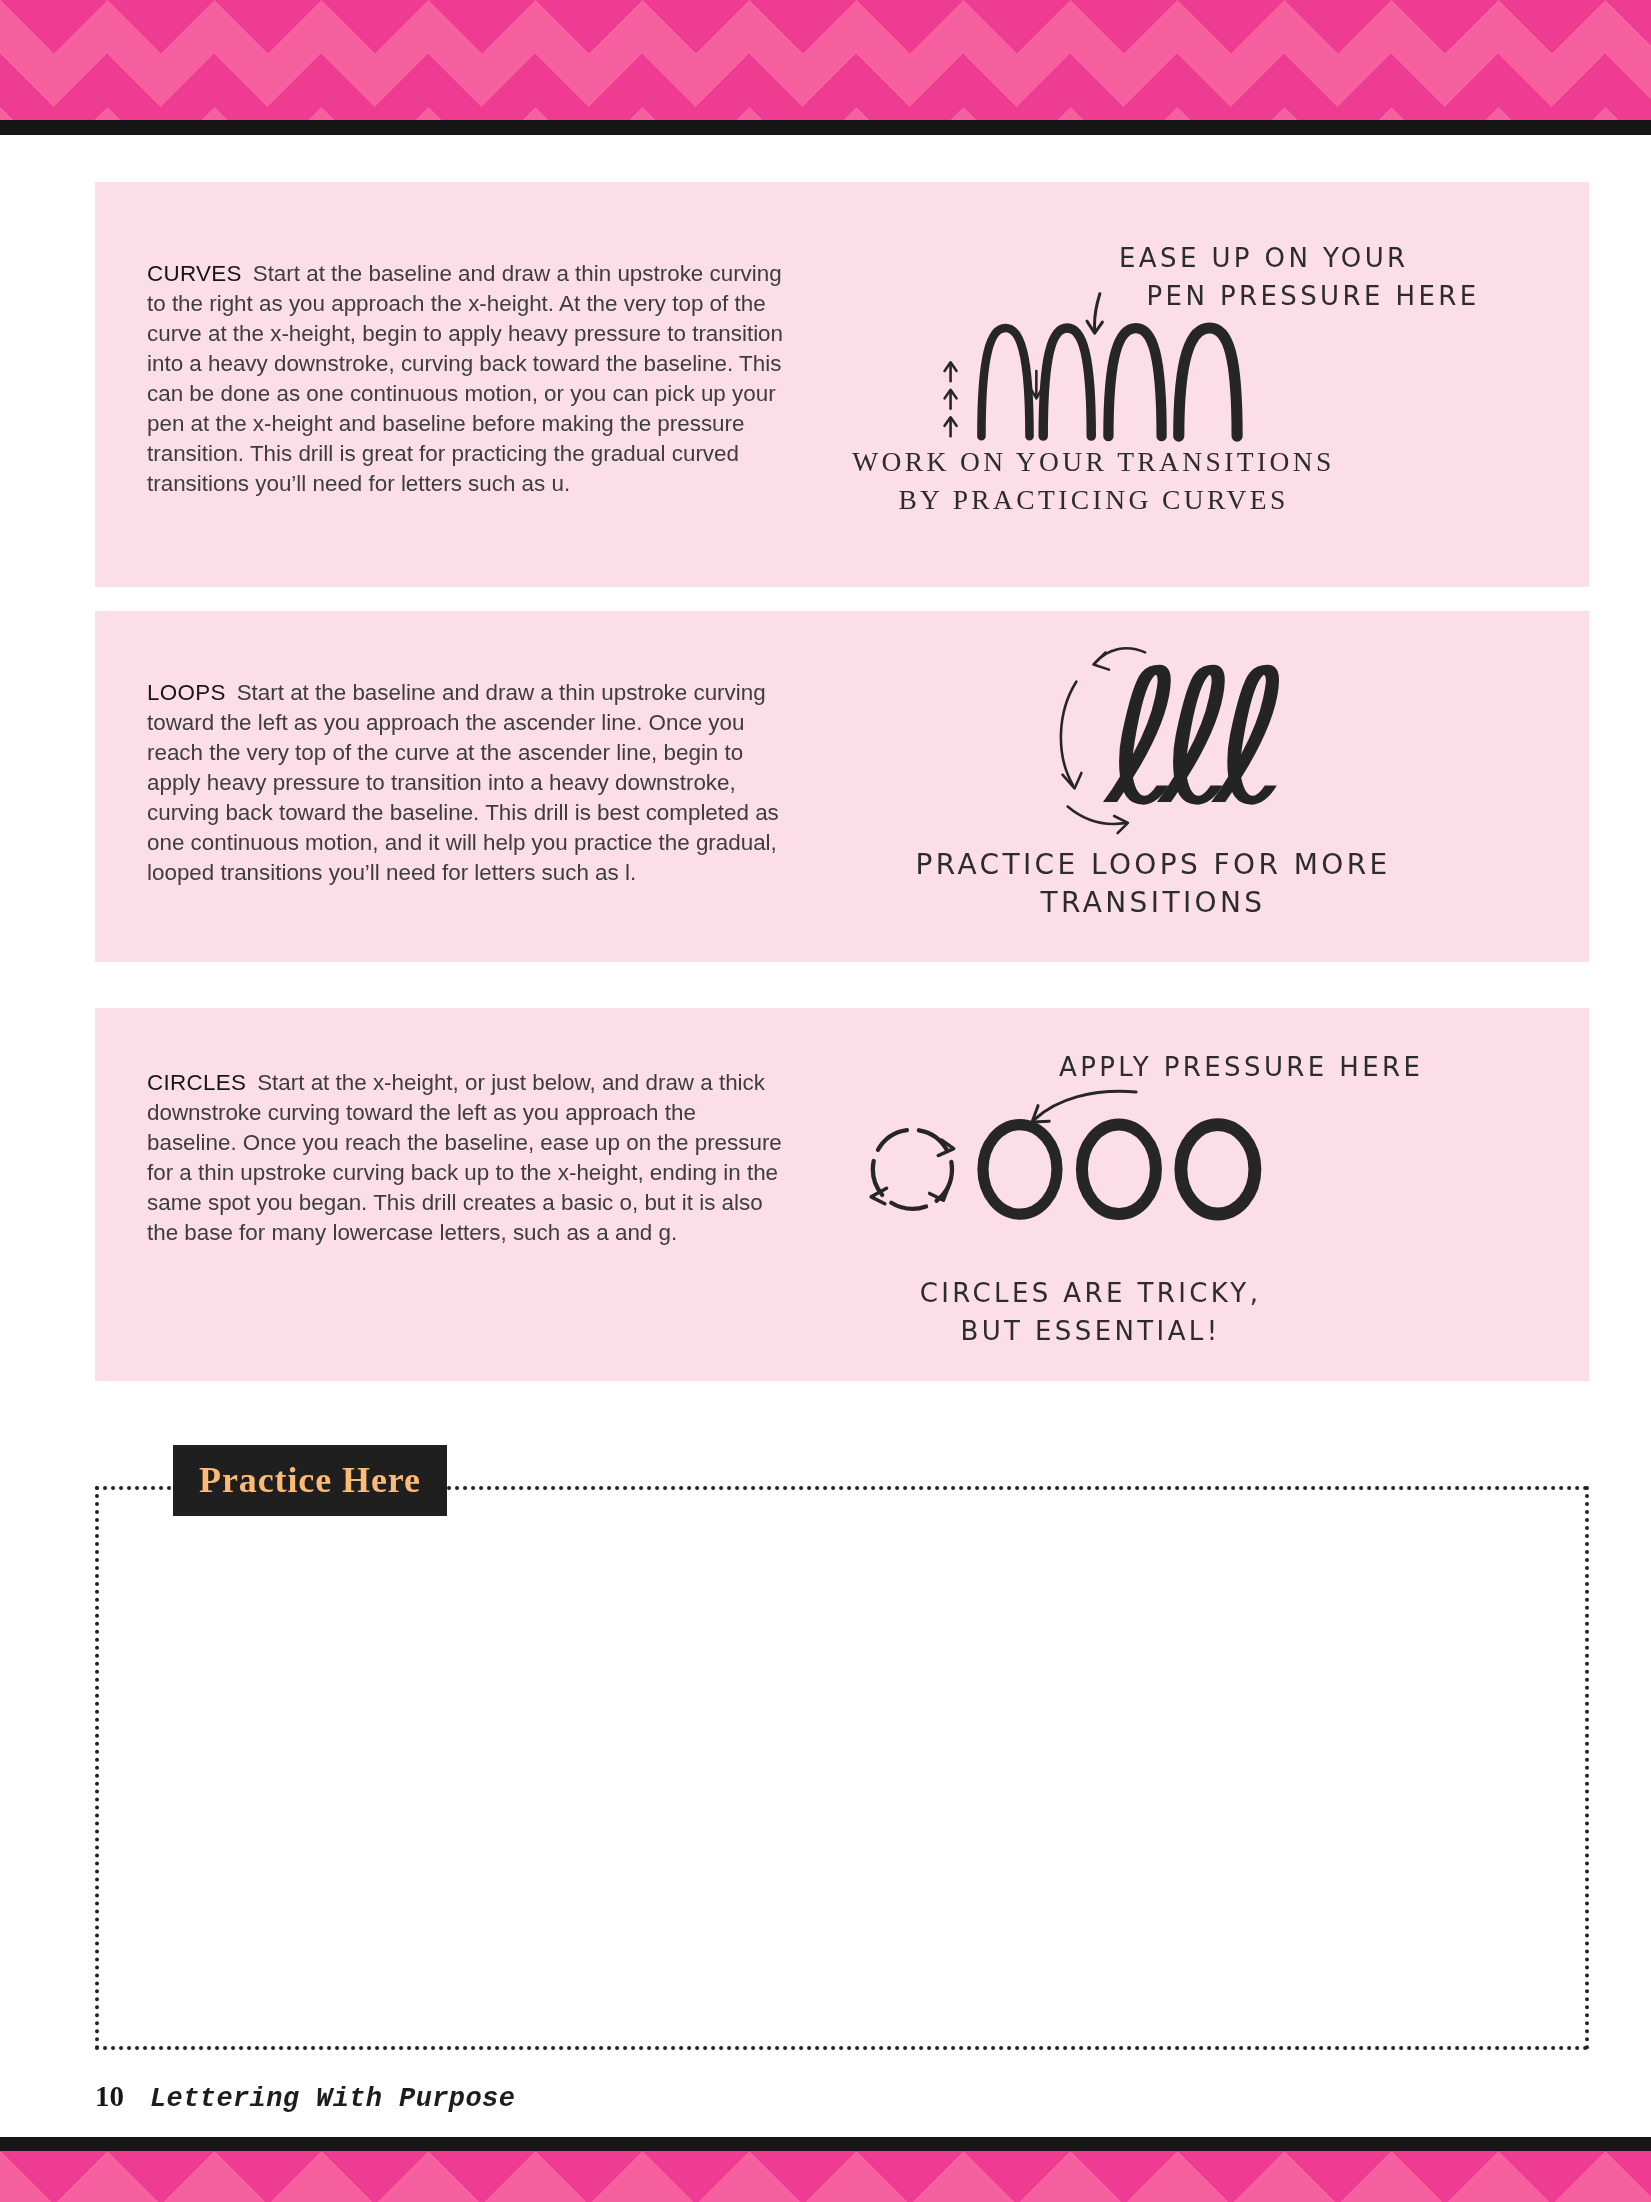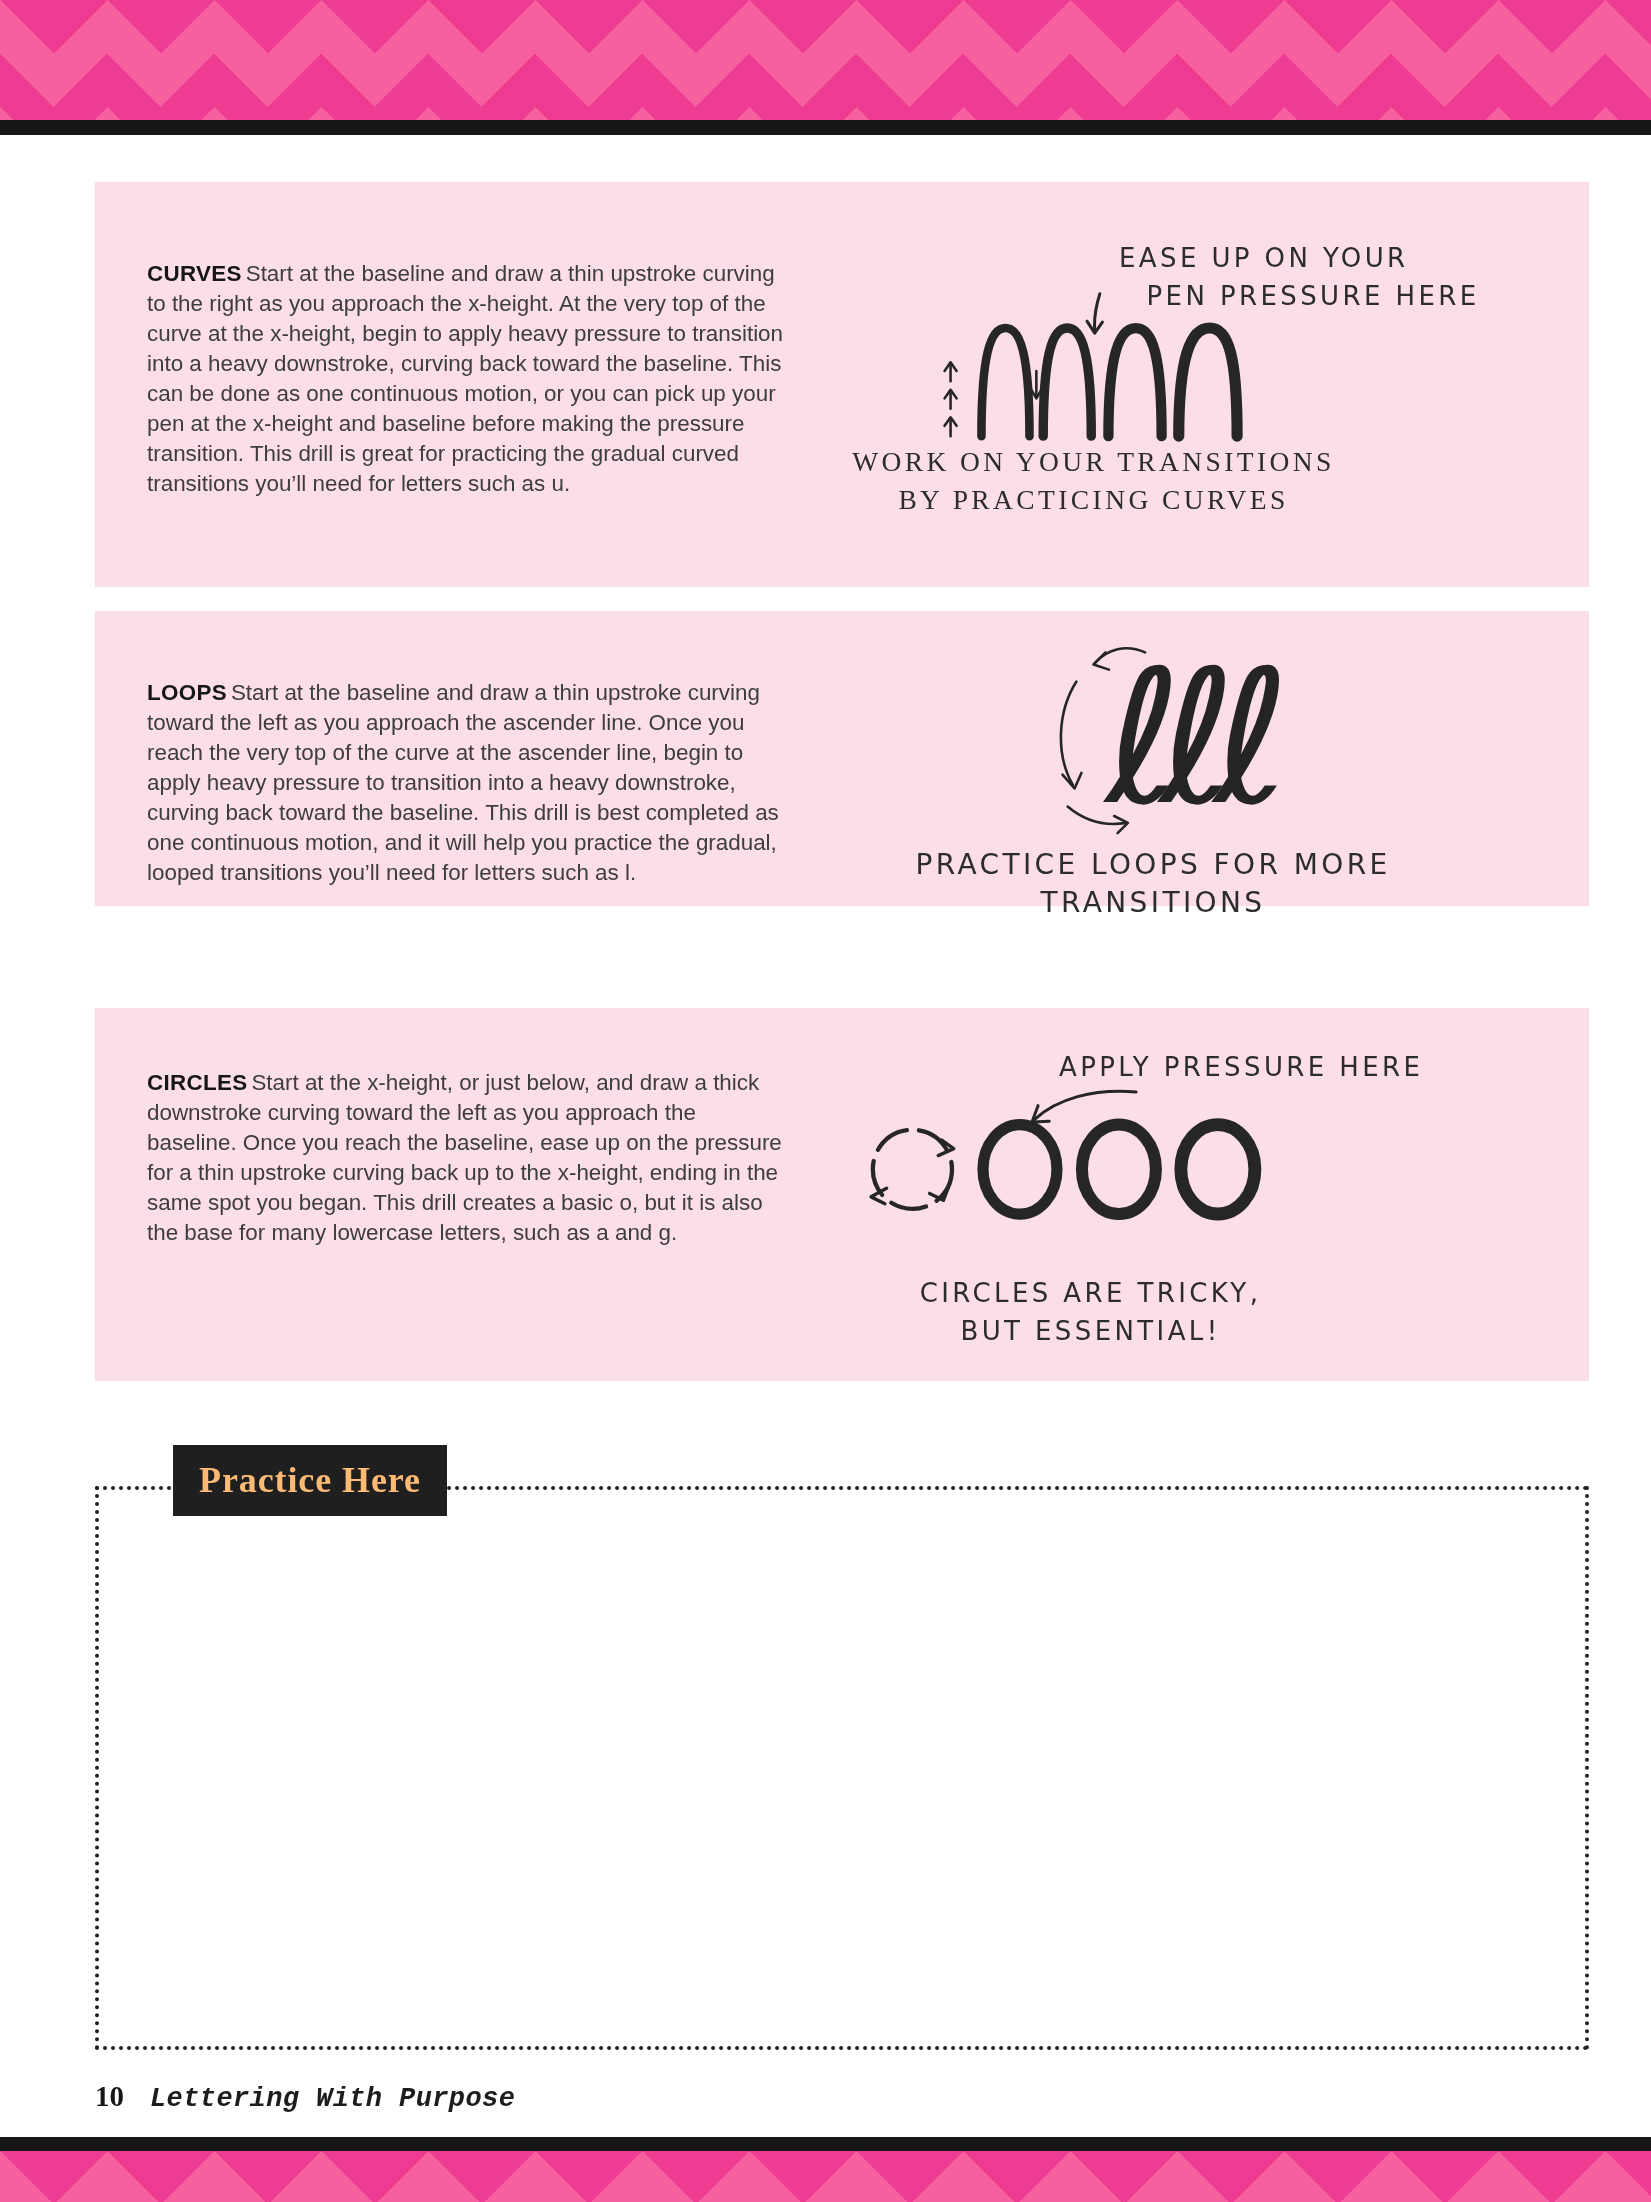--- a/index.html
+++ b/index.html
@@ -48,7 +48,7 @@
   .panel-1 .body-text { top:77px; }
   .panel-2 .body-text { top:67px; }
   .panel-3 .body-text { top:60px; }
-  .term { font-weight:700; color:#161616; letter-spacing:0.3px; margin-right:4px;text-align:right; }
+  .term { font-weight:400; color:#161616; letter-spacing:0.3px; margin-right:11px;text-align:right; }
 
   
   .annotation {

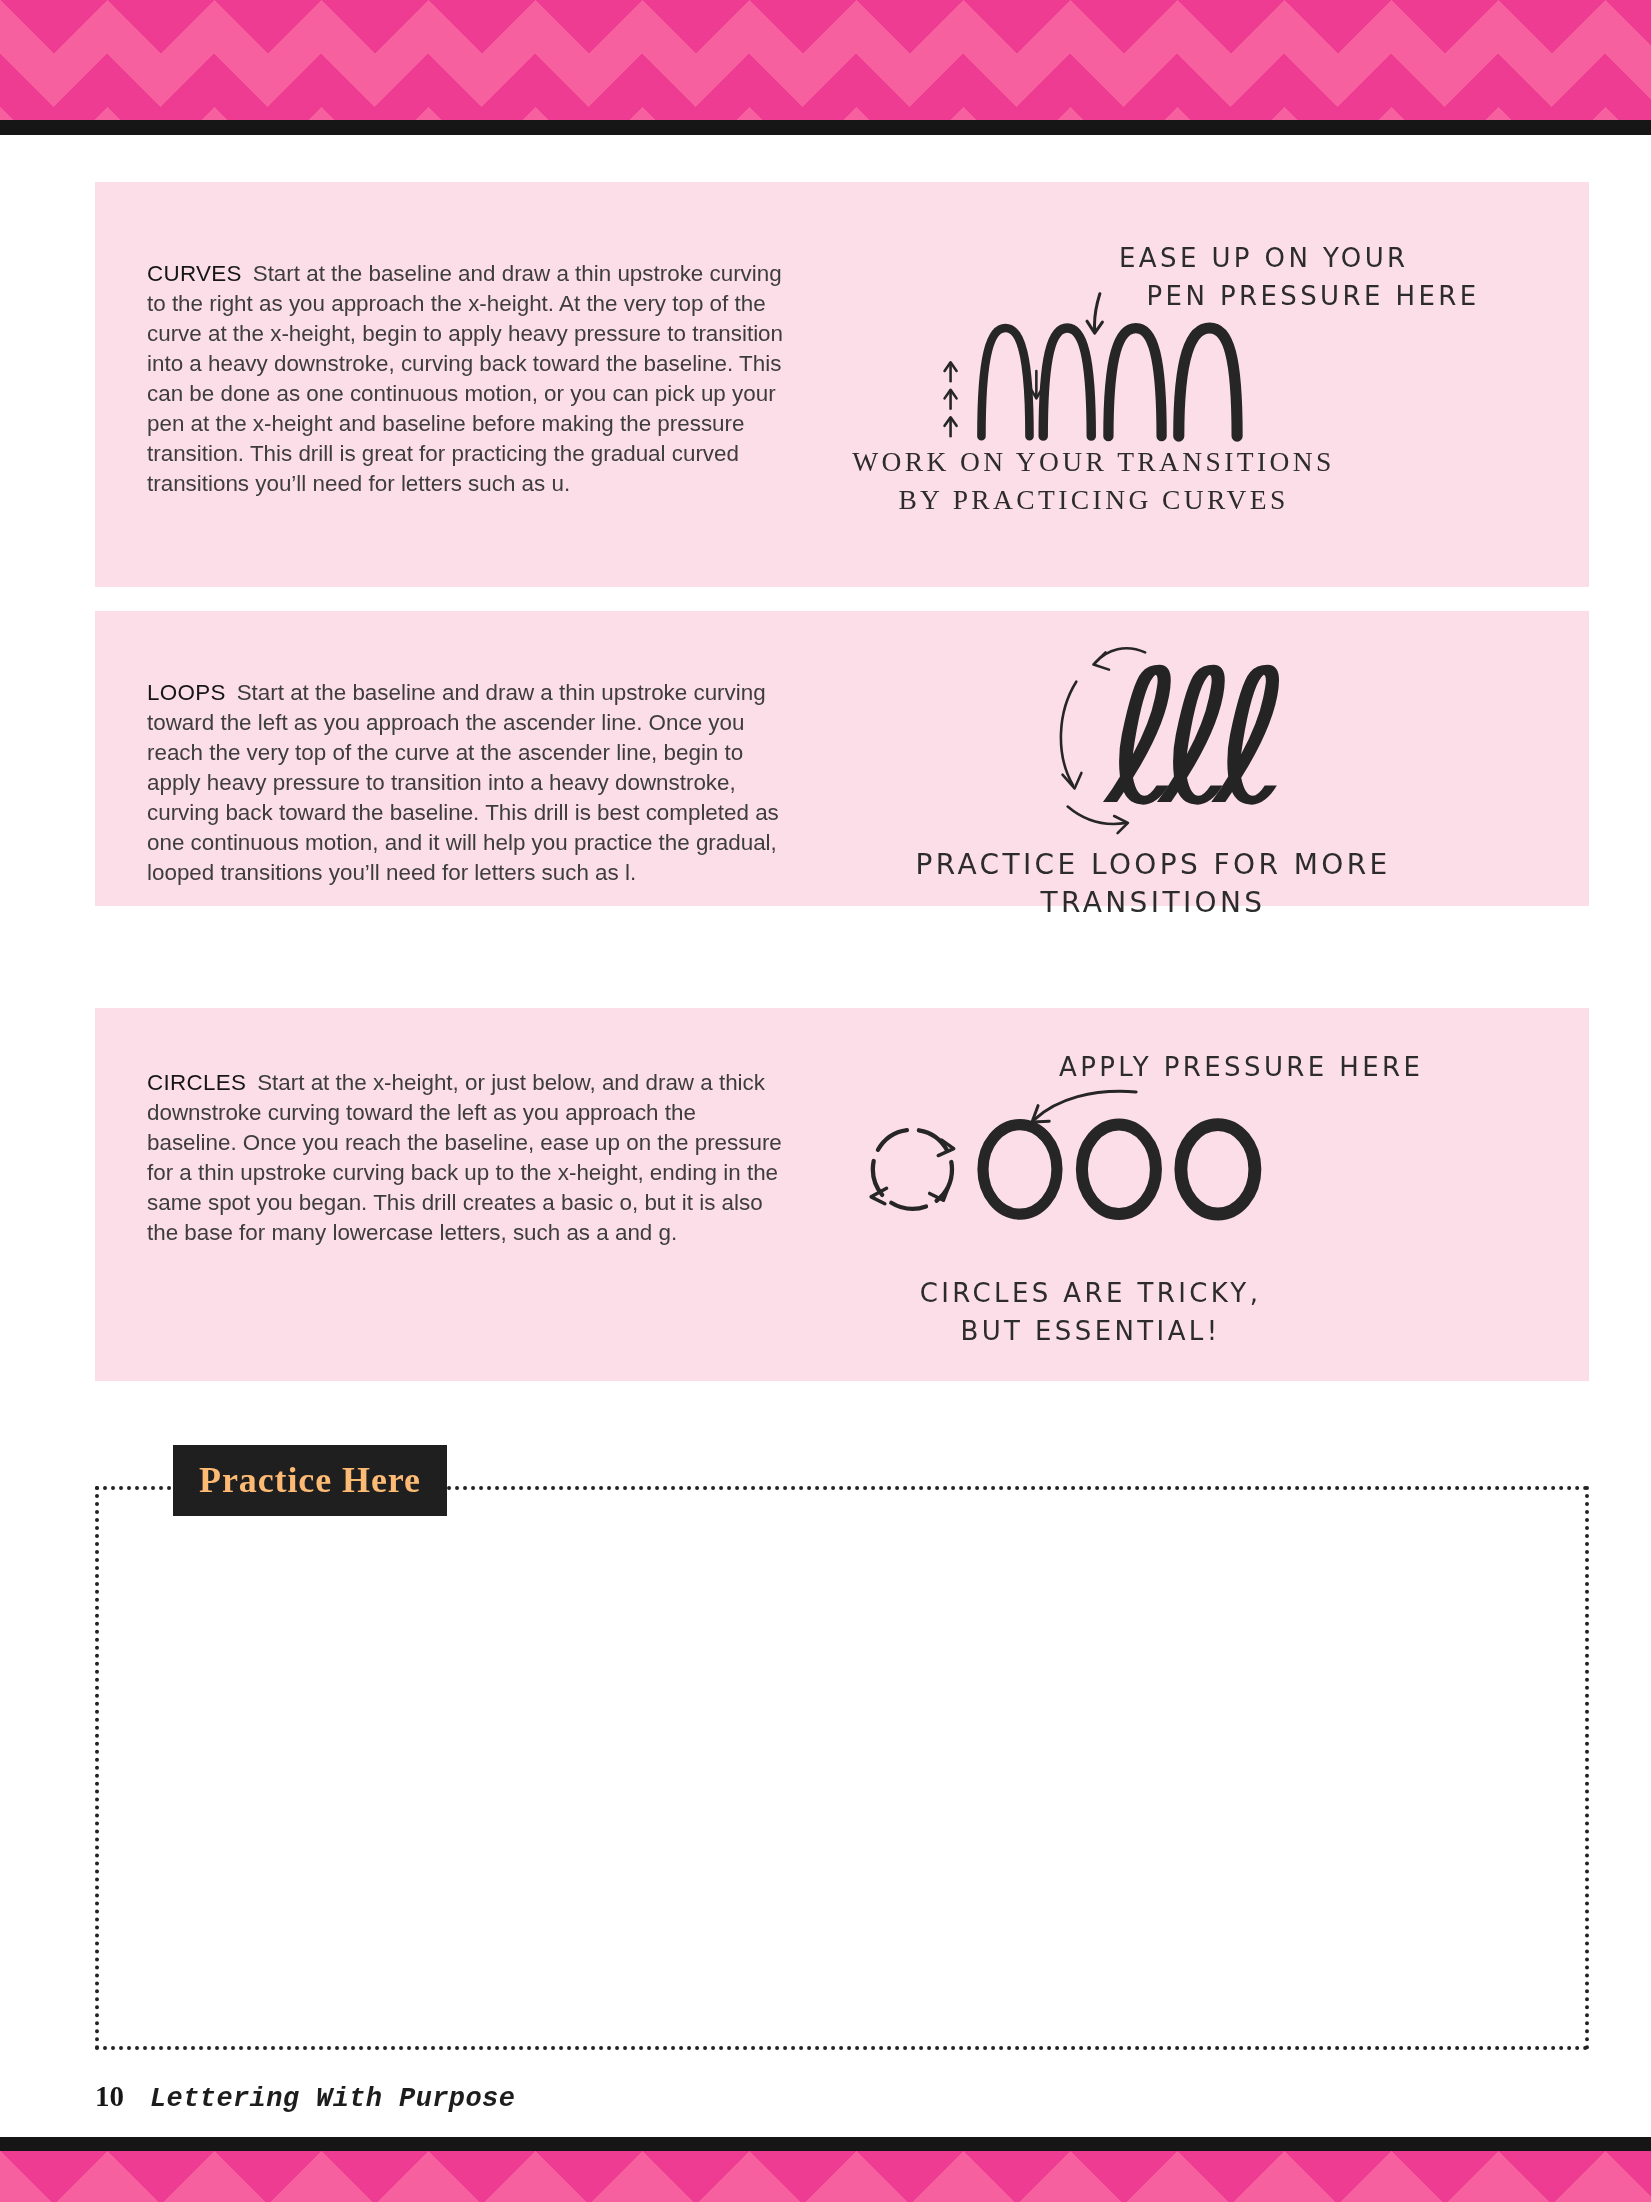--- a/index.html
+++ b/index.html
@@ -37,7 +37,7 @@
     background:#fcdee9;
   }
   .panel-1 { top:182px; height:405px; }
-  .panel-2 { top:611px; height:295px; }
+  .panel-2 { top:611px; height:351px; }
   .panel-3 { top:1008px; height:373px; }
 
   .body-text {

